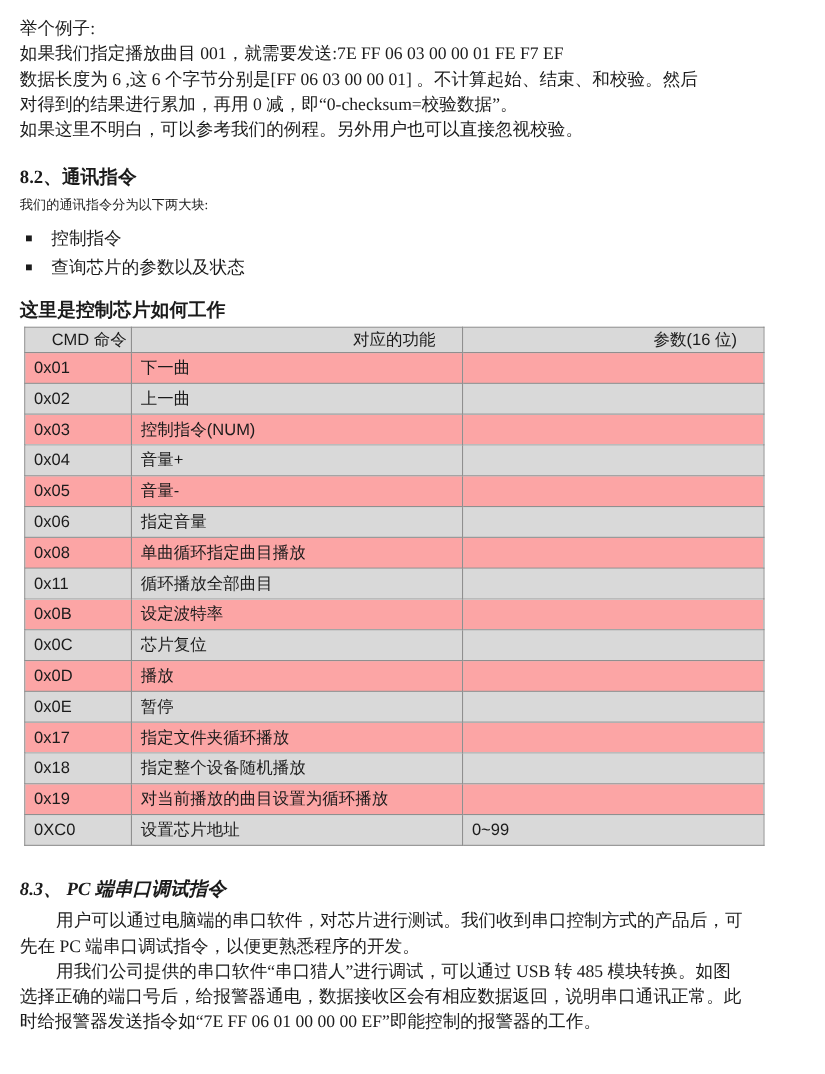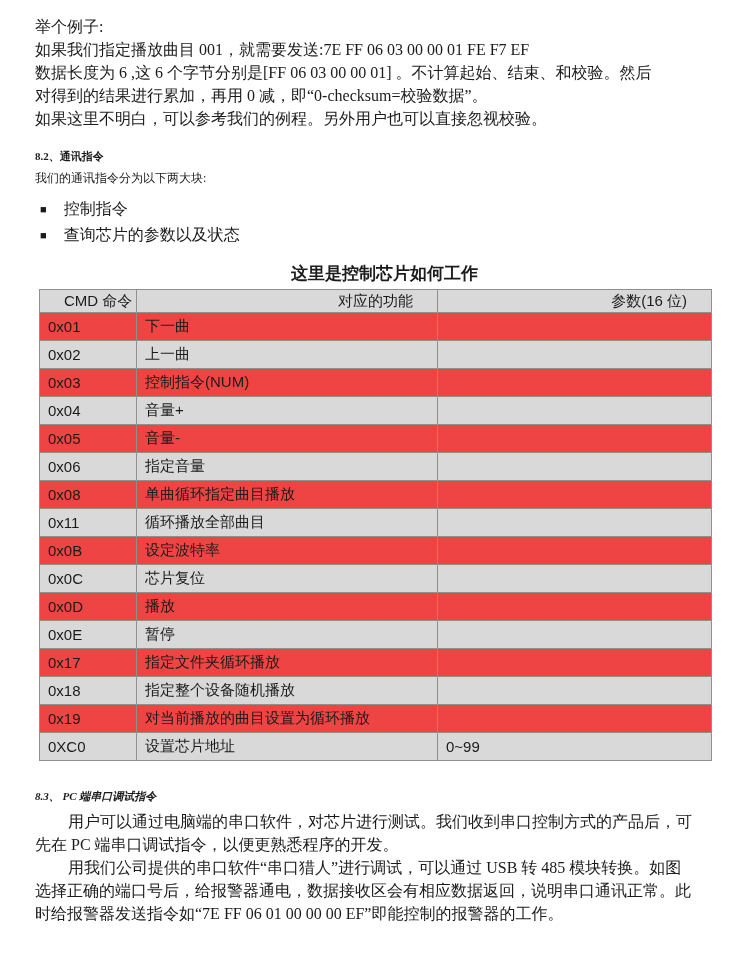--- a/index.html
+++ b/index.html
@@ -14,7 +14,7 @@
     background:var(--paper);color:var(--ink);
     font-family:"Liberation Serif","DejaVu Serif",serif;
   }
-  .page{padding:15px 16px 0 18px;margin-left:17px;}
+  .page{padding:15px 16px 0 18px;}
   .line{font-size:16px;line-height:23px;white-space:nowrap;}
   h2{font-size:11px;font-weight:bold;white-space:nowrap;}
   .s82-heading{margin:19px 0 3px 0;}

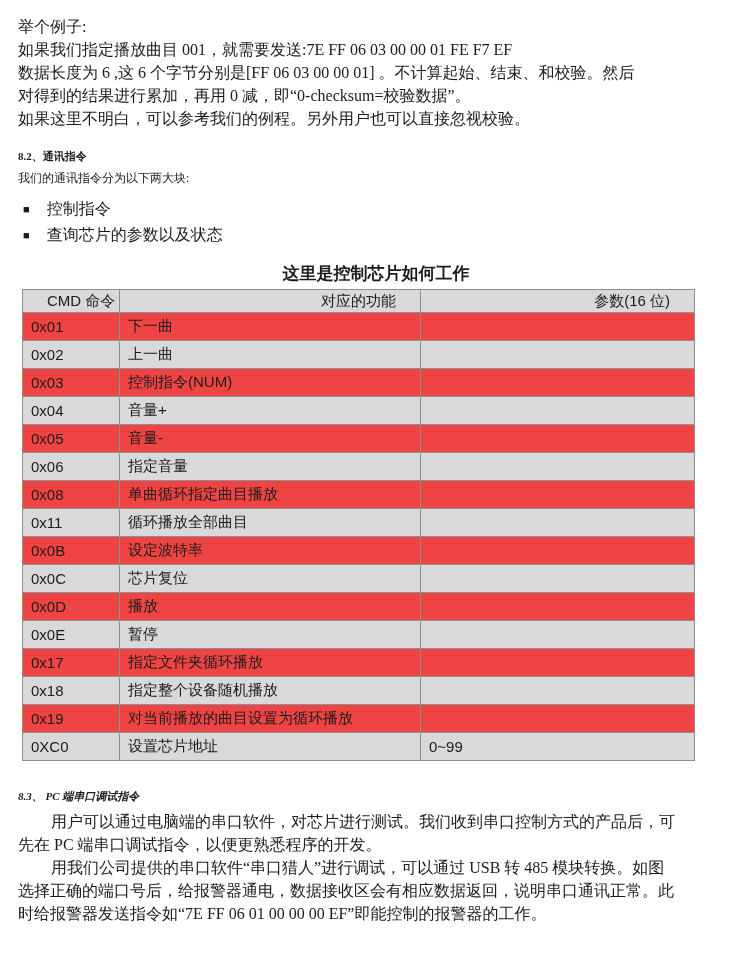--- a/index.html
+++ b/index.html
@@ -16,7 +16,7 @@
   }
   .page{padding:15px 16px 0 18px;}
   .line{font-size:16px;line-height:23px;white-space:nowrap;}
-  h2{font-size:11px;font-weight:bold;white-space:nowrap;}
+  h2{font-size:17px;font-weight:bold;white-space:nowrap;}
   .s82-heading{margin:19px 0 3px 0;}
   .s82-intro{font-size:12px;line-height:23px;white-space:nowrap;}
   .bullets{list-style:none;margin:6px 0 0 0;padding:0;}

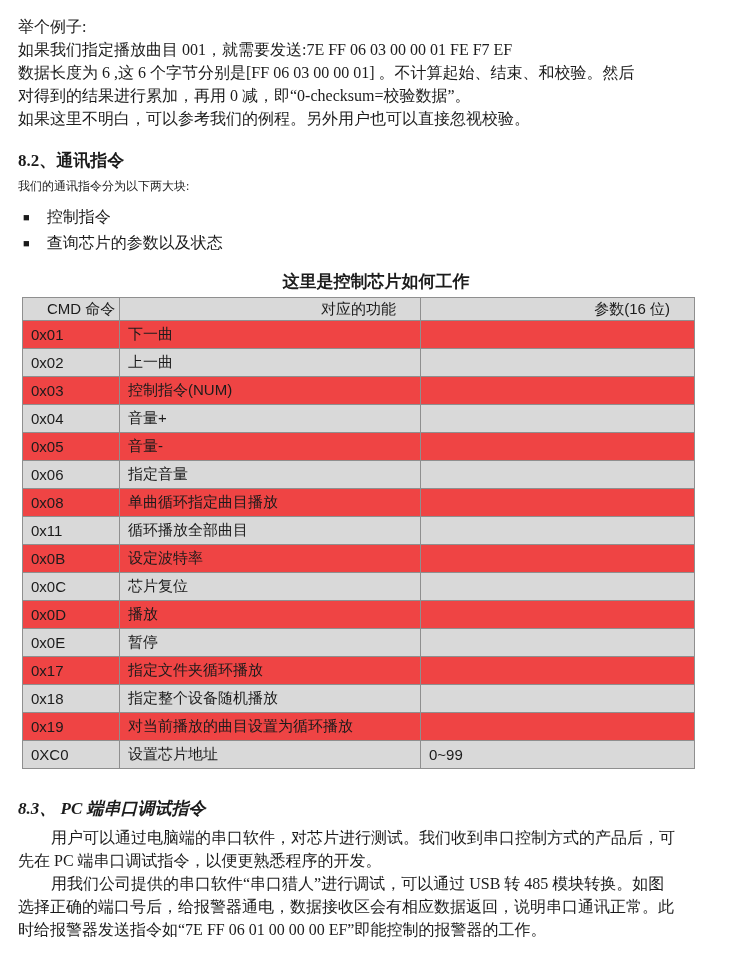--- a/index.html
+++ b/index.html
@@ -22,7 +22,7 @@
   .bullets{list-style:none;margin:6px 0 0 0;padding:0;}
   .bullets li{display:flex;align-items:center;height:26px;font-size:16px;white-space:nowrap;}
   .bullets .sq{font-size:11px;margin:0 17px 0 5px;line-height:1;}
-  .caption{font-size:17px;font-weight:bold;margin:14px 0 4px 0;white-space:nowrap;text-align:center;}
+  .caption{font-size:17px;font-weight:bold;margin:14px 0 4px 0;white-space:nowrap;}
   table{
     margin-left:4px;width:672px;
     border-collapse:collapse;table-layout:fixed;

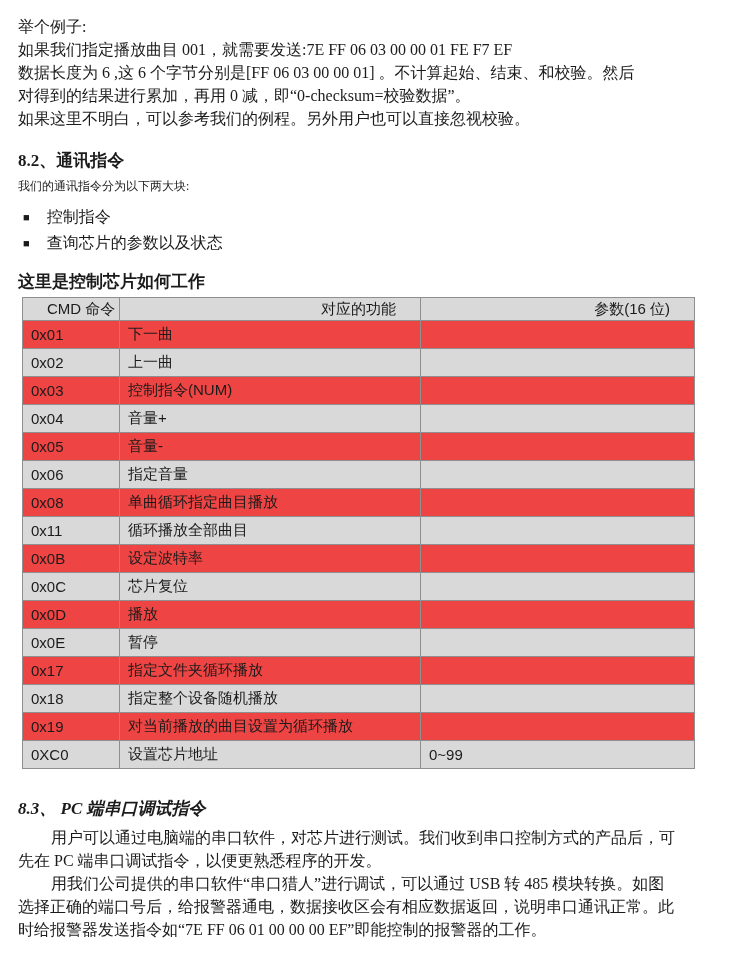--- a/index.html
+++ b/index.html
@@ -36,7 +36,7 @@
   }
   td{
     height:27px;padding:0 8px;border:1px solid var(--border);
-    white-space:nowrap;overflow:hidden;background:#ef4444;
+    white-space:nowrap;overflow:hidden;background:#fca5a5;
   }
   tbody tr:nth-child(even) td{background:var(--shade);}
   .col-cmd{width:97px;} .col-func{width:301px;} .col-param{width:274px;}

